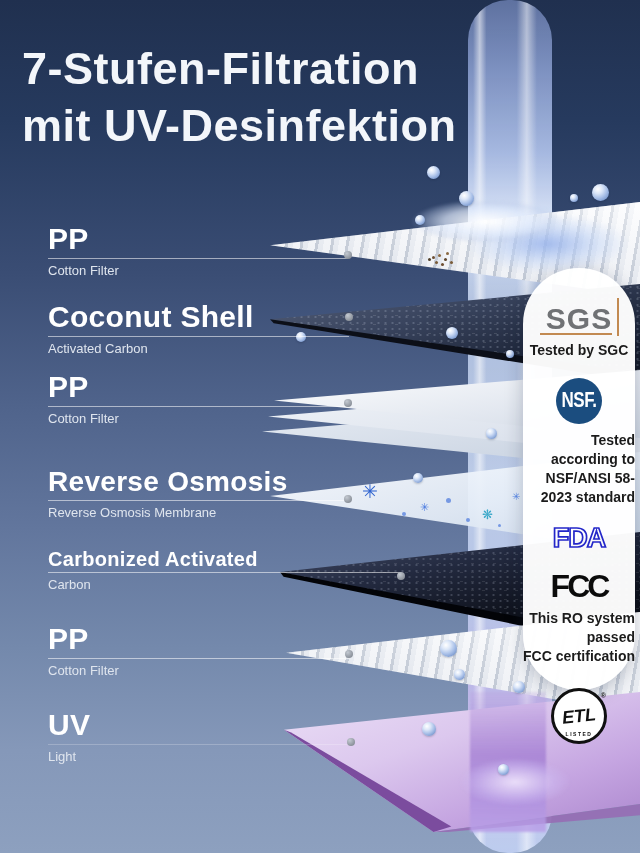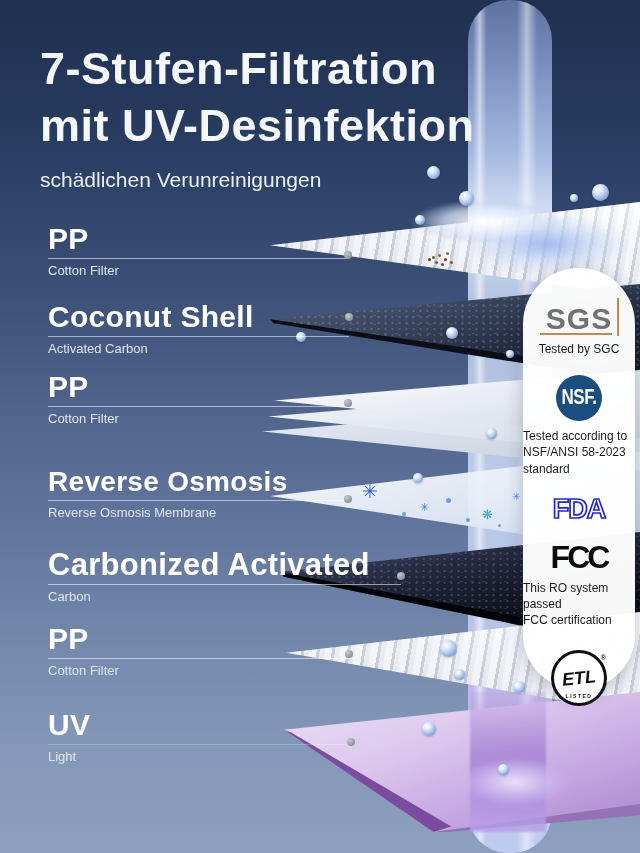--- a/index.html
+++ b/index.html
@@ -23,7 +23,7 @@
   .bead{position:absolute;z-index:7;width:8px;height:8px;border-radius:50%;
     background:radial-gradient(circle at 35% 30%,#c3c9d1,#8d939c 70%);}
   
-  .header{position:absolute;left:40px;top:40px;z-index:7;color:#f3f6fa;}
+  .header{position:absolute;left:22px;top:40px;z-index:7;color:#f3f6fa;}
   .title{font-size:45px;font-weight:700;line-height:1.27;letter-spacing:.5px;}
   .subtitle{margin-top:12px;font-size:21px;line-height:1.38;font-weight:500;color:#eaeff6;}
   

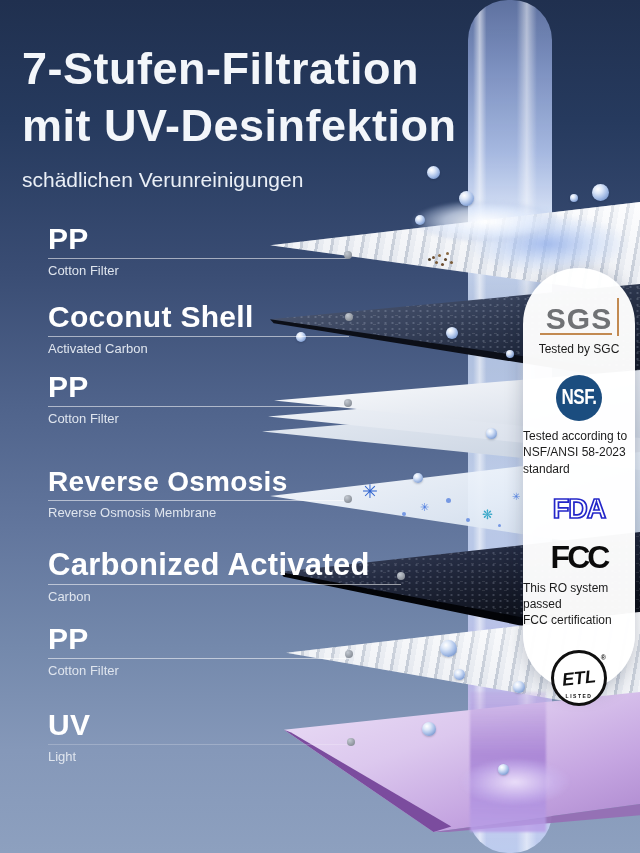--- a/index.html
+++ b/index.html
@@ -97,7 +97,6 @@
       <div>mit UV-Desinfektion</div>
     </div>
     <div class="subtitle">
-      <div>schädlichen Verunreinigungen</div>
     </div>
   </div>
 

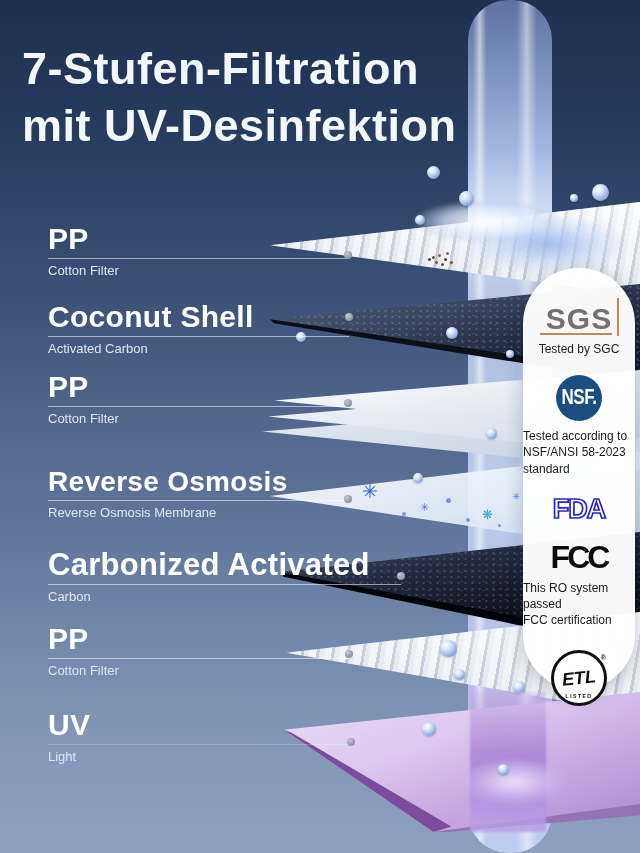--- a/index.html
+++ b/index.html
@@ -69,7 +69,7 @@
     display:flex;flex-direction:column;align-items:center;padding-top:34px;box-sizing:border-box;
   }
   .cert{display:flex;flex-direction:column;align-items:center;}
-  .cert-caption{font-size:12px;font-weight:400;color:#1b1b1b;text-align:left;line-height:1.35;margin-top:7px;}
+  .cert-caption{font-size:14px;font-weight:700;color:#1b1b1b;text-align:right;line-height:1.35;margin-top:7px;}
   .sgs-wrap{position:relative;margin-top:2px;}
   .sgs-text{font-size:30px;font-weight:800;color:#707275;letter-spacing:1px;line-height:1;}
   .sgs-h{position:absolute;left:-6px;bottom:-1px;width:72px;height:2px;background:#c28a52;}

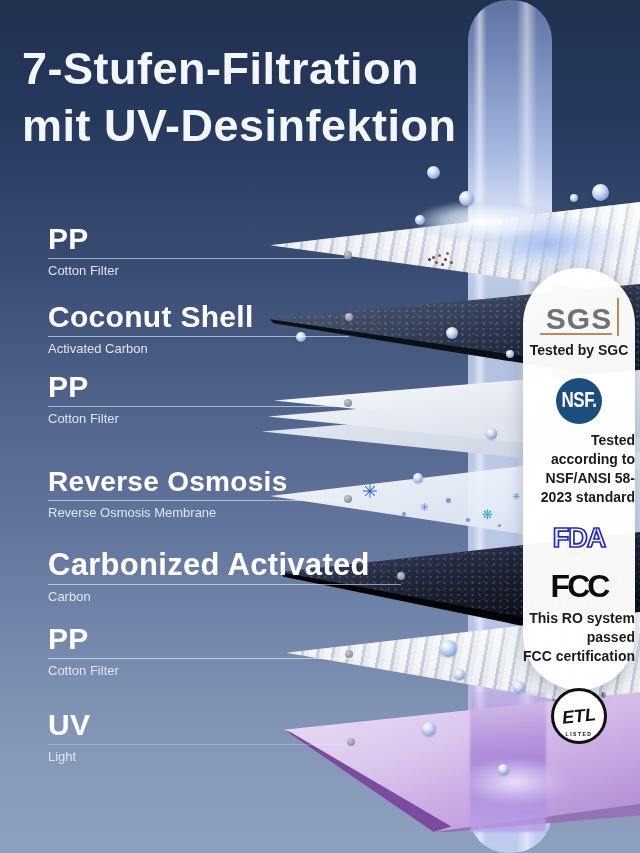--- a/index.html
+++ b/index.html
@@ -185,7 +185,7 @@
     <div class="stage-sub">Reverse Osmosis Membrane</div>
   </div>
   <div class="stage" style="top:549px;">
-    <div class="stage-name" style="font-size:31px;">Carbonized Activated</div>
+    <div class="stage-name" style="font-size:20px;">Carbonized Activated</div>
     <div class="stage-rule" style="width:353px;"></div>
     <div class="stage-sub">Carbon</div>
   </div>

